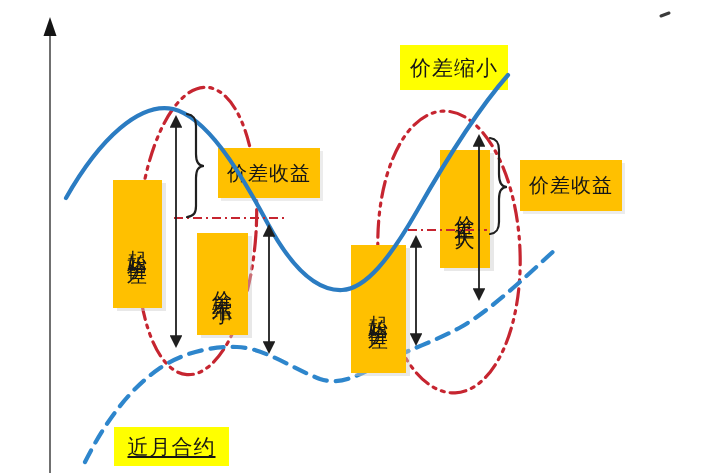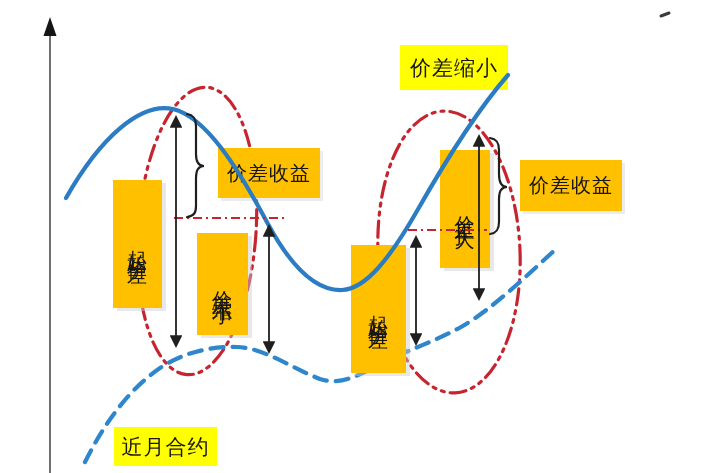--- a/index.html
+++ b/index.html
@@ -22,7 +22,7 @@
   }
   
   #far-contract    {left:400px;top:45px;width:108px;height:45px;}
-  #near-contract   {left:114px;top:427px;width:103px;height:39px;}
+  #near-contract   {left:114px;top:427px;width:115px;height:39px;text-decoration:underline;}
   #income-left     {left:218px;top:148px;width:102px;height:50px;}
   #income-right    {left:520px;top:160px;width:102px;height:51px;}
   #init-left       {left:113px;top:180px;width:49px;height:128px;}

